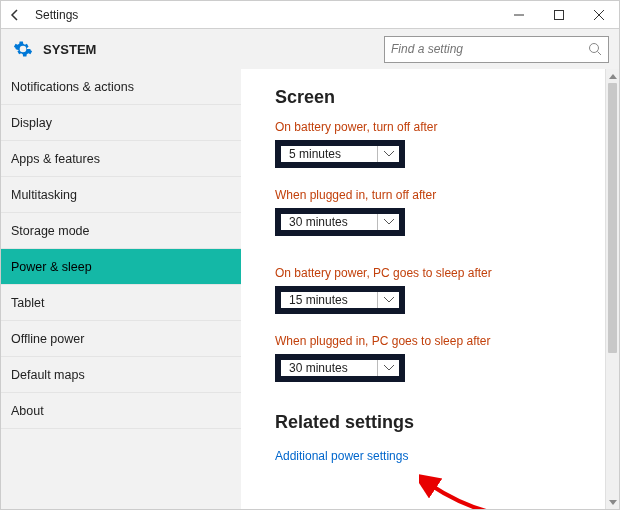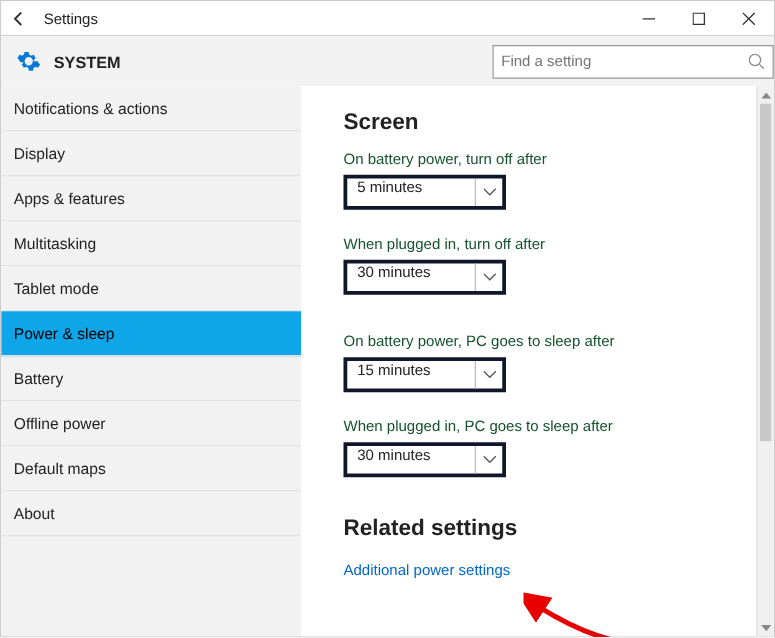--- a/index.html
+++ b/index.html
@@ -11,7 +11,7 @@
   .tb-btns { display:flex; }
   .tb-btn { width:40px; height:28px; display:flex; align-items:center; justify-content:center; cursor:pointer; }
   .tb-btn svg { stroke:#333; }
-  .header { height:40px; background:#f2f2f2; display:flex; align-items:center; padding-left:12px; }
+  .header { height:40px; background:#f2f2f2; display:flex; align-items:center; padding-left:12px; padding-right:10px; }
   .gear { margin-right:10px; display:flex; align-items:center; }
   .sys-label { font-size:13px; font-weight:600; color:#222; flex:1; }
   .search { width:225px; height:27px; border:1px solid #999; background:#fff; display:flex; align-items:center; padding:0 6px; }

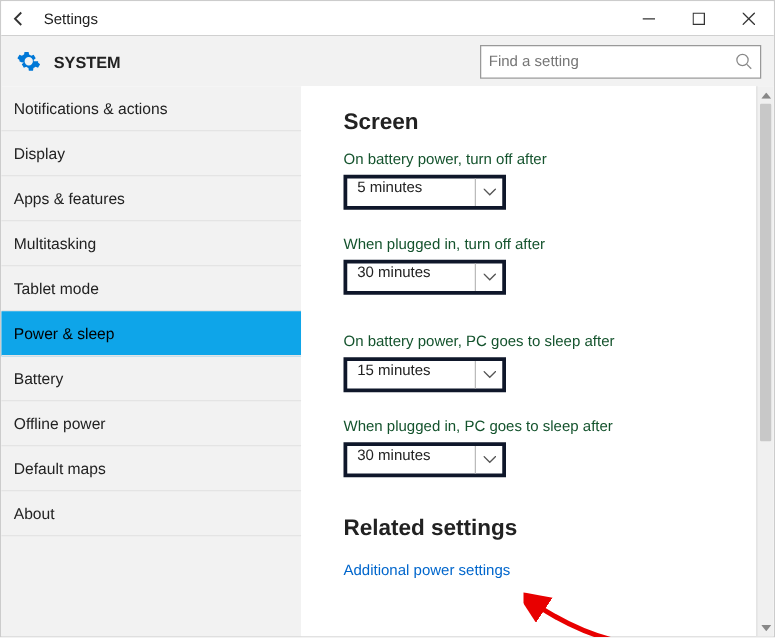--- a/index.html
+++ b/index.html
@@ -15,7 +15,7 @@
   .gear { margin-right:10px; display:flex; align-items:center; }
   .sys-label { font-size:13px; font-weight:600; color:#222; flex:1; }
   .search { width:225px; height:27px; border:1px solid #999; background:#fff; display:flex; align-items:center; padding:0 6px; }
-  .search input { flex:1; border:none; outline:none; font-size:12px; color:#1d4ed8; background:transparent; }
+  .search input { flex:1; border:none; outline:none; font-size:12px; color:#1d4ed8; background:transparent;font-style:italic; }
   .search-icon { width:14px; height:14px; }
   .body { flex:1; display:flex; min-height:0; }
   .sidebar { width:240px; background:#f2f2f2; overflow-y:auto; }

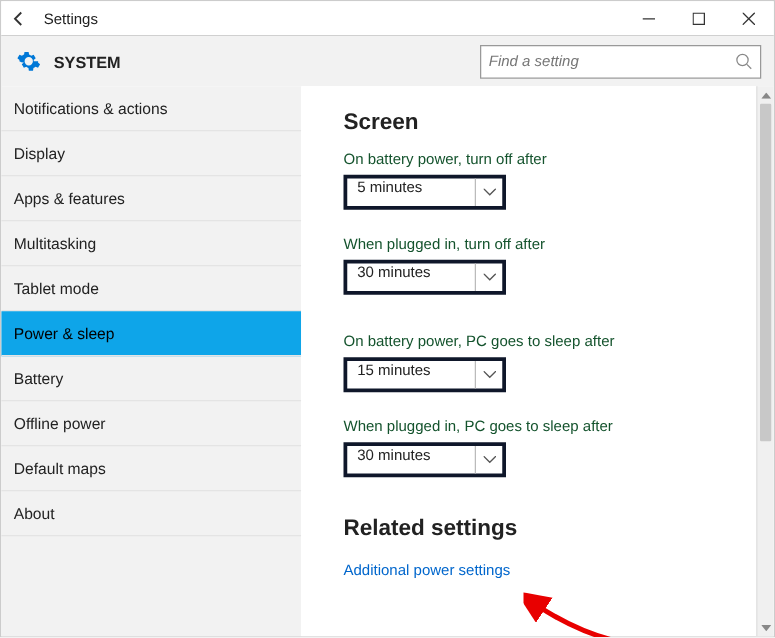--- a/index.html
+++ b/index.html
@@ -29,7 +29,7 @@
   .sb-arrow.top { top:0; }
   .sb-arrow.bot { bottom:0; }
   h2 { font-size:18px; font-weight:700; color:#222; margin-bottom:12px; }
-  .lbl { font-size:12px; color:#14532d; margin-bottom:6px; }
+  .lbl { font-size:12px; color:#c2410c; margin-bottom:6px; }
   .combo { width:130px; height:28px; border:3px solid #0f172a; display:flex; align-items:flex-start; padding:0 8px; font-size:12px; color:#222; margin-bottom:20px; cursor:pointer; position:relative; }
   .combo .cv { flex:1; }
   .combo .chev { border-left:1px solid #bbb; height:100%; display:flex; align-items:center; padding-left:6px; margin-right:-3px; }

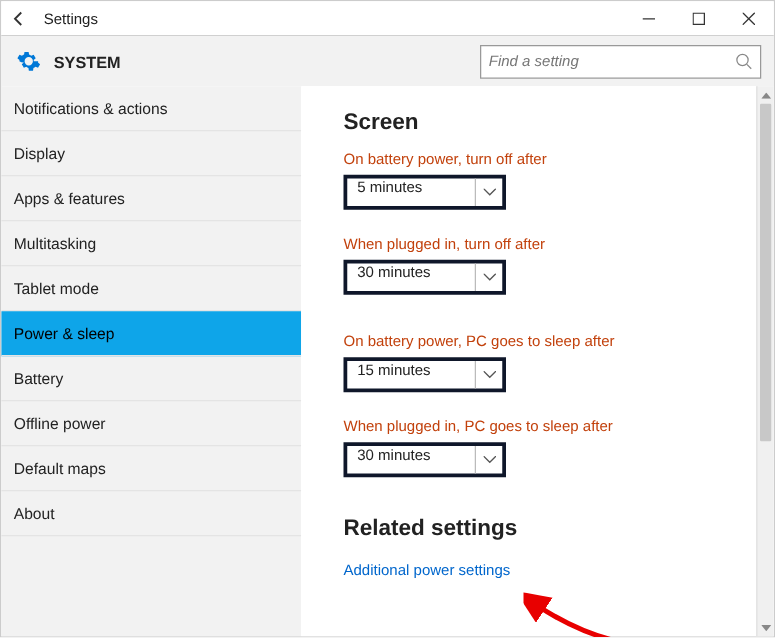--- a/index.html
+++ b/index.html
@@ -30,7 +30,7 @@
   .sb-arrow.bot { bottom:0; }
   h2 { font-size:18px; font-weight:700; color:#222; margin-bottom:12px; }
   .lbl { font-size:12px; color:#c2410c; margin-bottom:6px; }
-  .combo { width:130px; height:28px; border:3px solid #0f172a; display:flex; align-items:flex-start; padding:0 8px; font-size:12px; color:#222; margin-bottom:20px; cursor:pointer; position:relative; }
+  .combo { width:130px; height:28px; border:6px solid #0f172a; display:flex; align-items:center; padding:0 8px; font-size:12px; color:#222; margin-bottom:20px; cursor:pointer; position:relative; }
   .combo .cv { flex:1; }
   .combo .chev { border-left:1px solid #bbb; height:100%; display:flex; align-items:center; padding-left:6px; margin-right:-3px; }
   .section-gap { height:10px; }

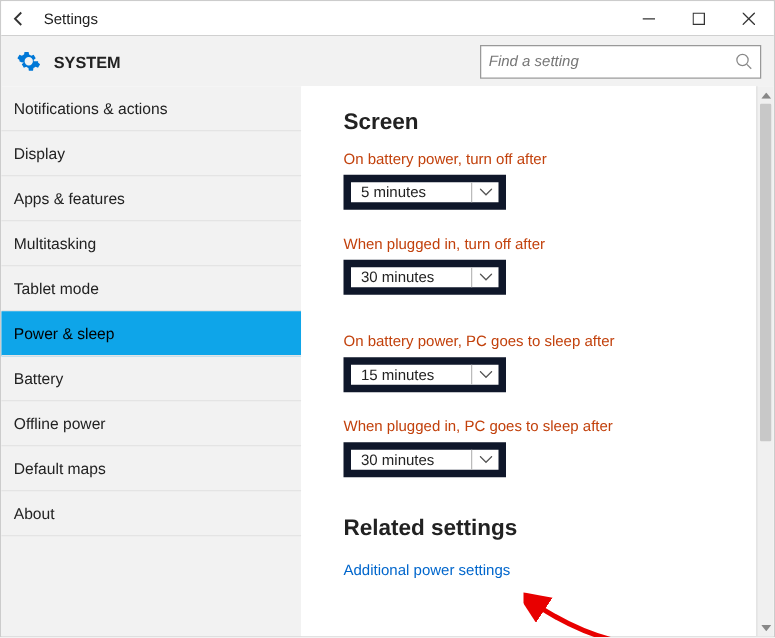--- a/index.html
+++ b/index.html
@@ -93,7 +93,7 @@
       <div class="side-item">Display</div>
       <div class="side-item">Apps &amp; features</div>
       <div class="side-item">Multitasking</div>
-      <div class="side-item">Tablet mode</div>
+      <div class="side-item">Storage mode</div>
       <div class="side-item sel">Power &amp; sleep</div>
       <div class="side-item">Battery</div>
       <div class="side-item">Offline power</div>

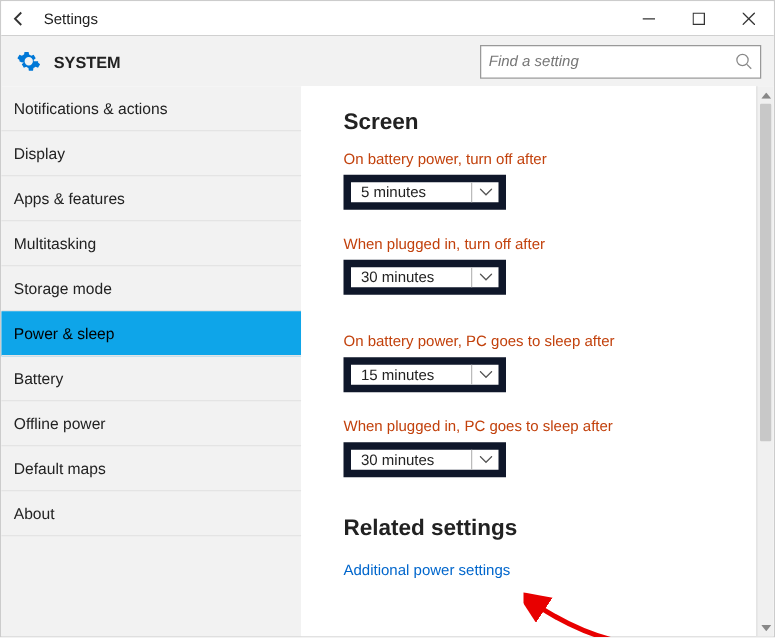--- a/index.html
+++ b/index.html
@@ -20,7 +20,7 @@
   .body { flex:1; display:flex; min-height:0; }
   .sidebar { width:240px; background:#f2f2f2; overflow-y:auto; }
   .side-item { height:36px; display:flex; align-items:center; padding-left:10px; font-size:12.5px; color:#222; border-bottom:1px solid #e4e4e4; cursor:pointer; }
-  .side-item.sel { background:#0ea5e9; color:#000; }
+  .side-item.sel { background:#14b8a6; color:#000; }
   .content-wrap { flex:1; display:flex; background:#fff; }
   .content { flex:1; padding:18px 22px 10px 34px; overflow-y:auto; position:relative; }
   .scrollbar { width:14px; background:#f0f0f0; border-left:1px solid #e0e0e0; position:relative; }

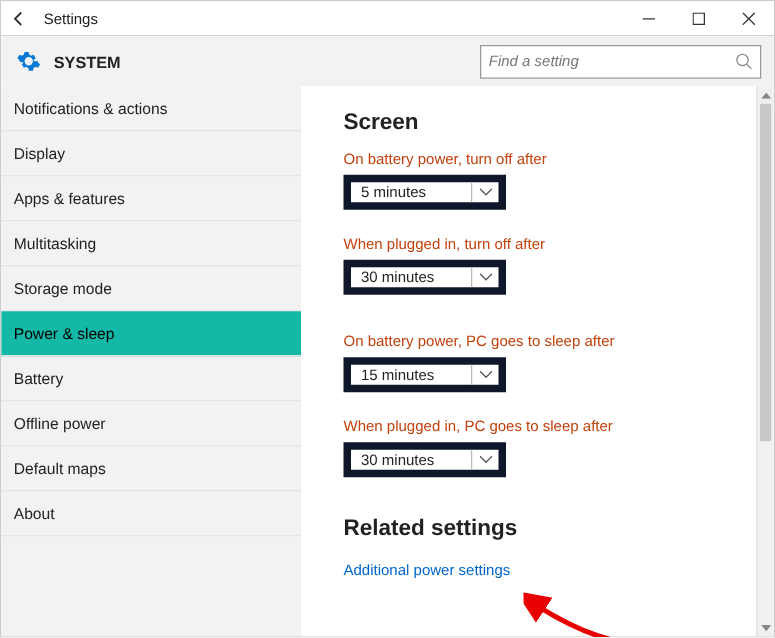--- a/index.html
+++ b/index.html
@@ -95,7 +95,7 @@
       <div class="side-item">Multitasking</div>
       <div class="side-item">Storage mode</div>
       <div class="side-item sel">Power &amp; sleep</div>
-      <div class="side-item">Battery</div>
+      <div class="side-item">Tablet</div>
       <div class="side-item">Offline power</div>
       <div class="side-item">Default maps</div>
       <div class="side-item">About</div>

